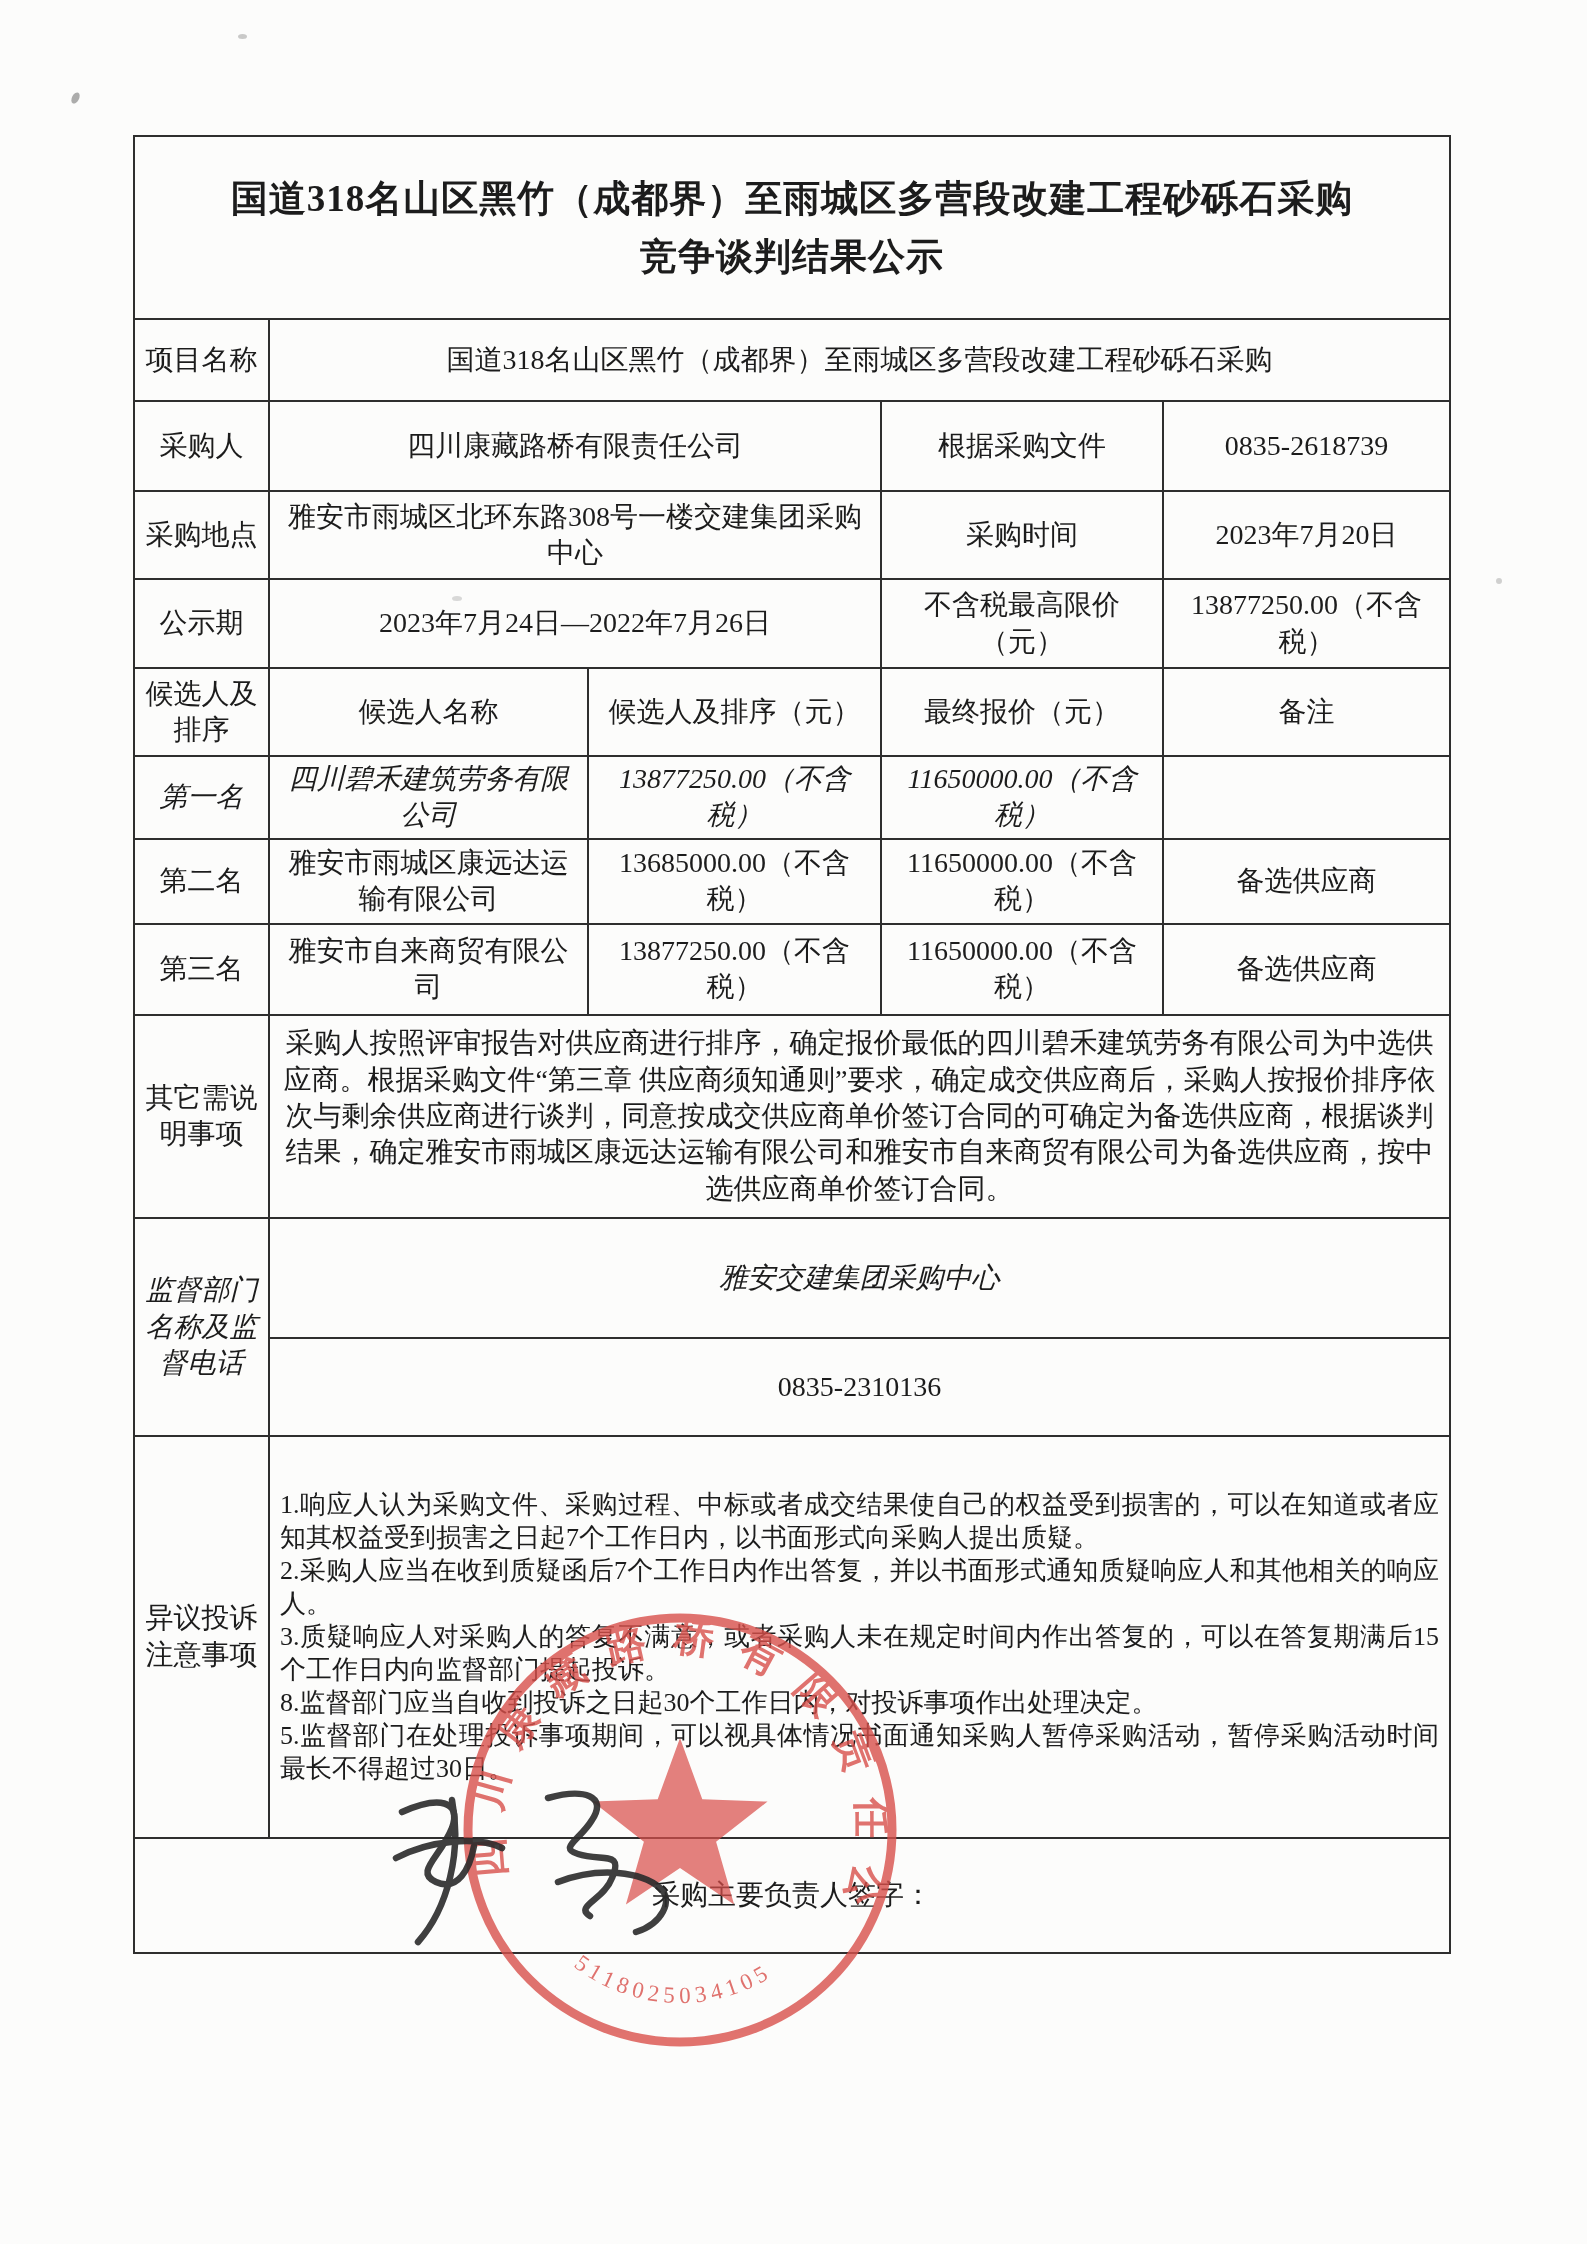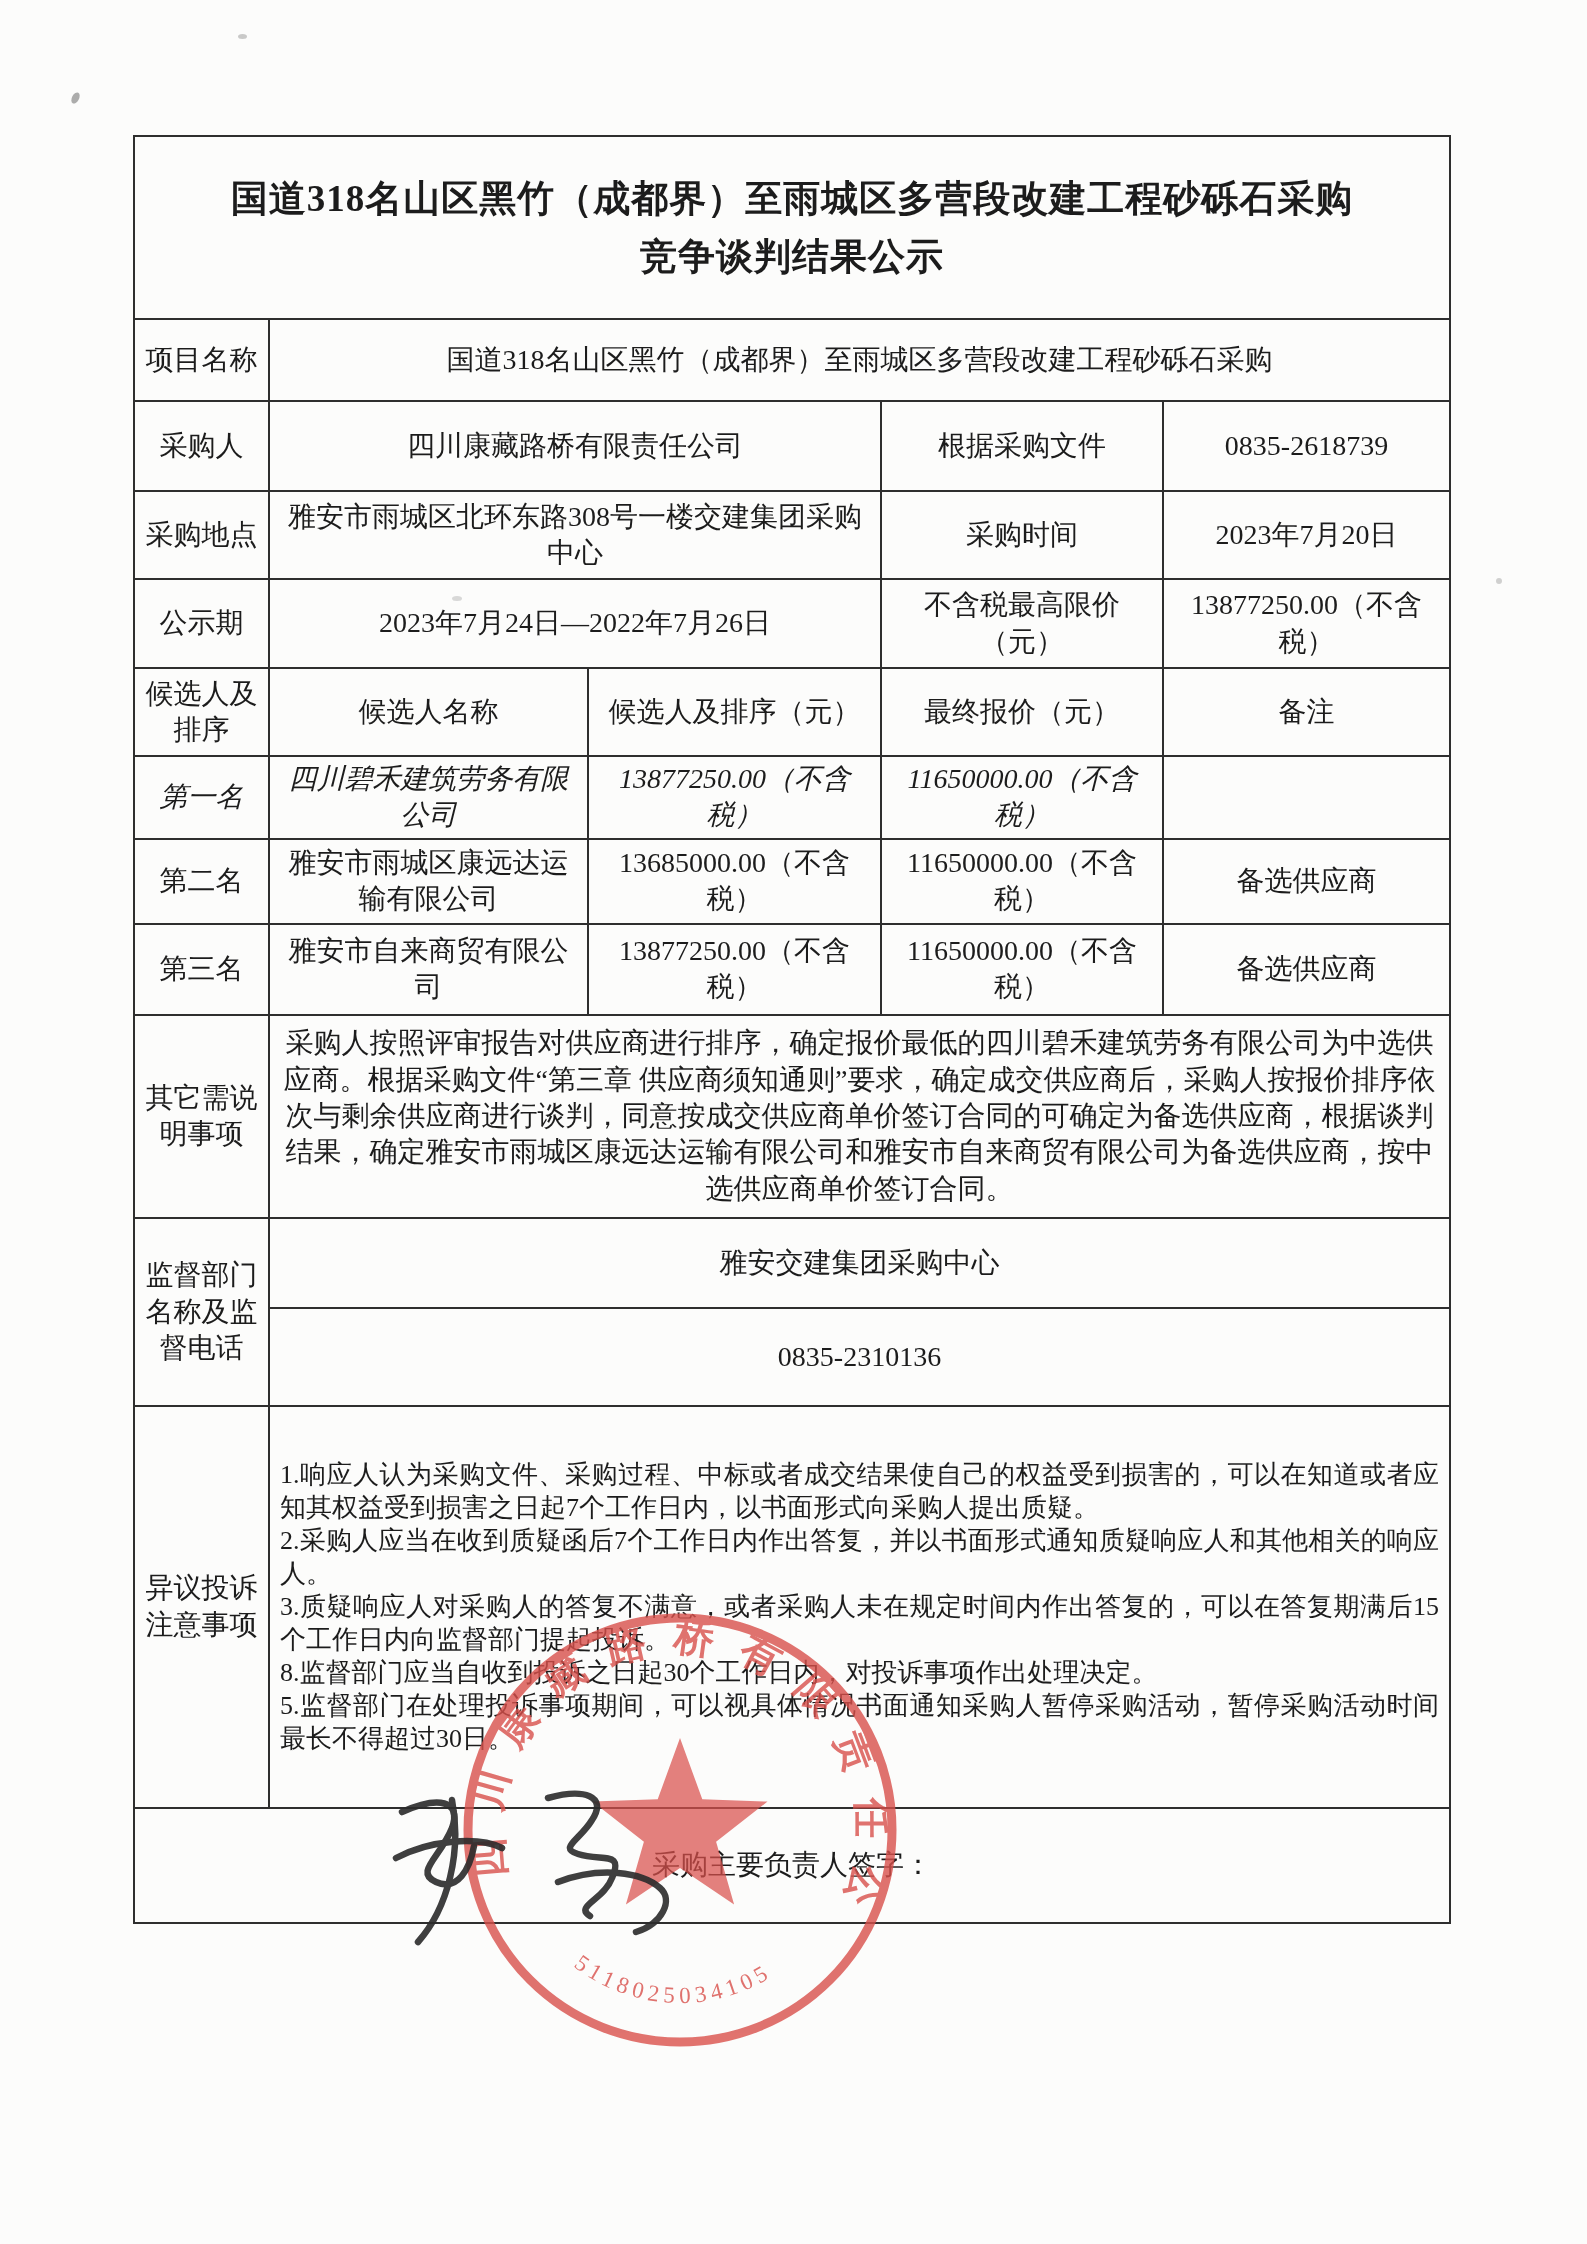--- a/index.html
+++ b/index.html
@@ -40,7 +40,7 @@
   tr.r-c2{height:85px;}
   tr.r-c3{height:91px;}
   tr.r-other{height:203px;}
-  tr.r-sup-a{height:90px;}
+  tr.r-sup-a{height:120px;font-style:italic;}
   tr.r-sup-b{height:98px;}
   tr.r-objection{height:402px;}
   tr.r-signature{height:115px;}

